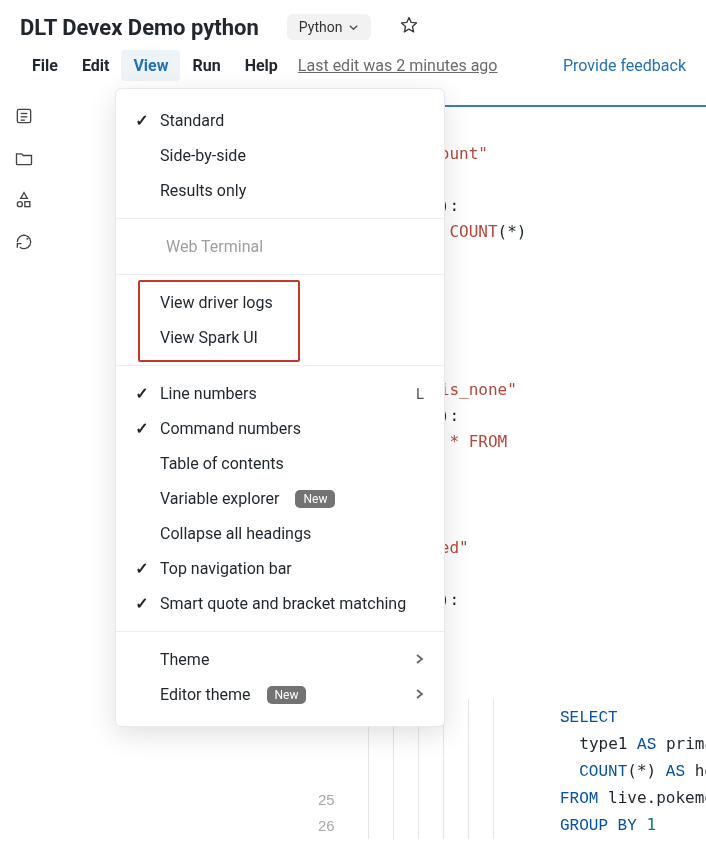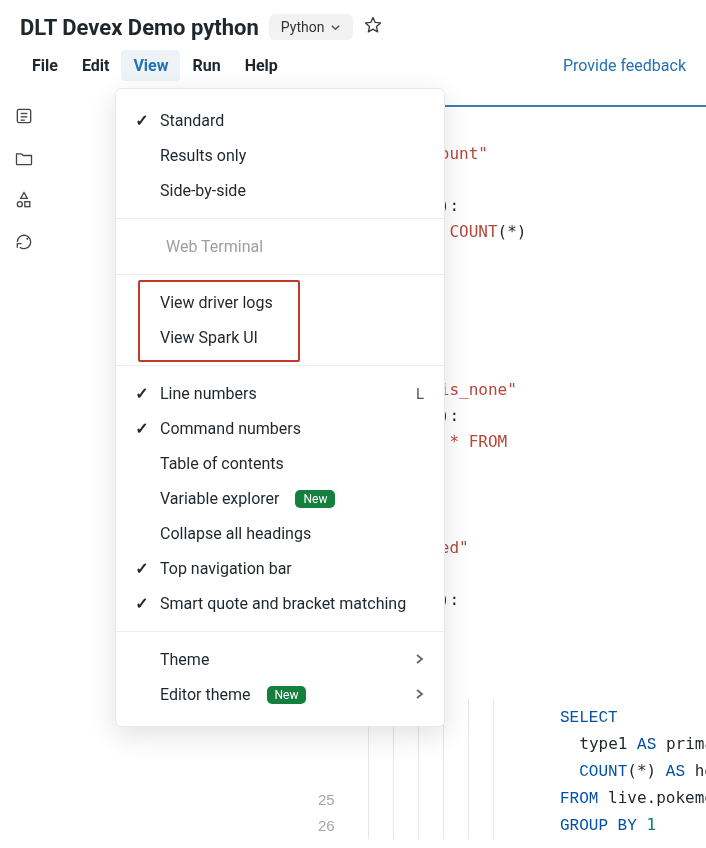--- a/index.html
+++ b/index.html
@@ -17,7 +17,7 @@
     padding: 14px 20px 4px 20px;
     display: flex;
     align-items: center;
-    gap: 10px;
+    gap: 28px;
   }
   .title {
     font-size: 22px;

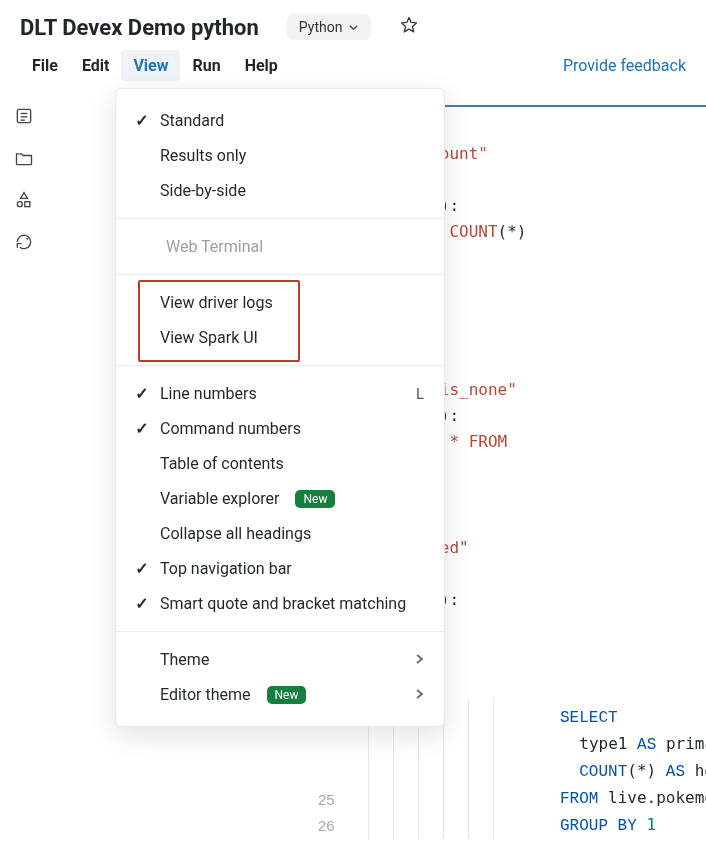--- a/index.html
+++ b/index.html
@@ -239,6 +239,7 @@
   <div class="menu-item active">View</div>
   <div class="menu-item">Run</div>
   <div class="menu-item">Help</div>
+  <div class="status">Last edit was 2 minutes ago</div>
   <div class="feedback">Provide feedback</div>
 </div>
 

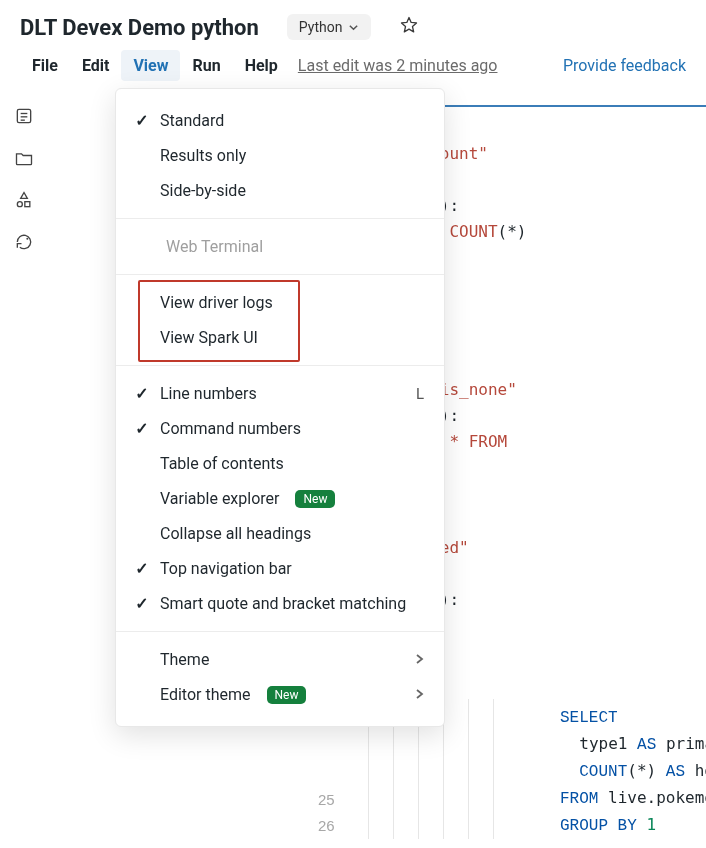--- a/index.html
+++ b/index.html
@@ -327,11 +327,11 @@
     </div>
     <div class="dd-item">
       <span class="dd-check"></span>
+      <span>Side-by-side</span>
+    </div>
+    <div class="dd-item">
+      <span class="dd-check"></span>
       <span>Results only</span>
-    </div>
-    <div class="dd-item">
-      <span class="dd-check"></span>
-      <span>Side-by-side</span>
     </div>
   </div>
   <div class="dd-divider"></div>

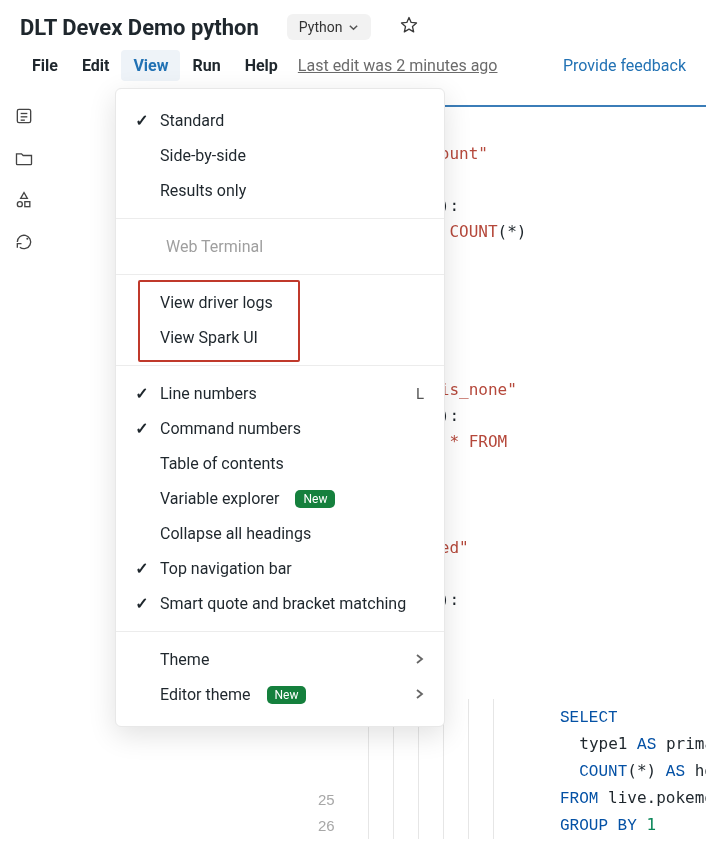--- a/index.html
+++ b/index.html
@@ -201,7 +201,7 @@
     color: #666;
   }
   .badge-new {
-    background: #15803d;
+    background: #737373;
     color: #fff;
     font-size: 12px;
     padding: 2px 8px;

